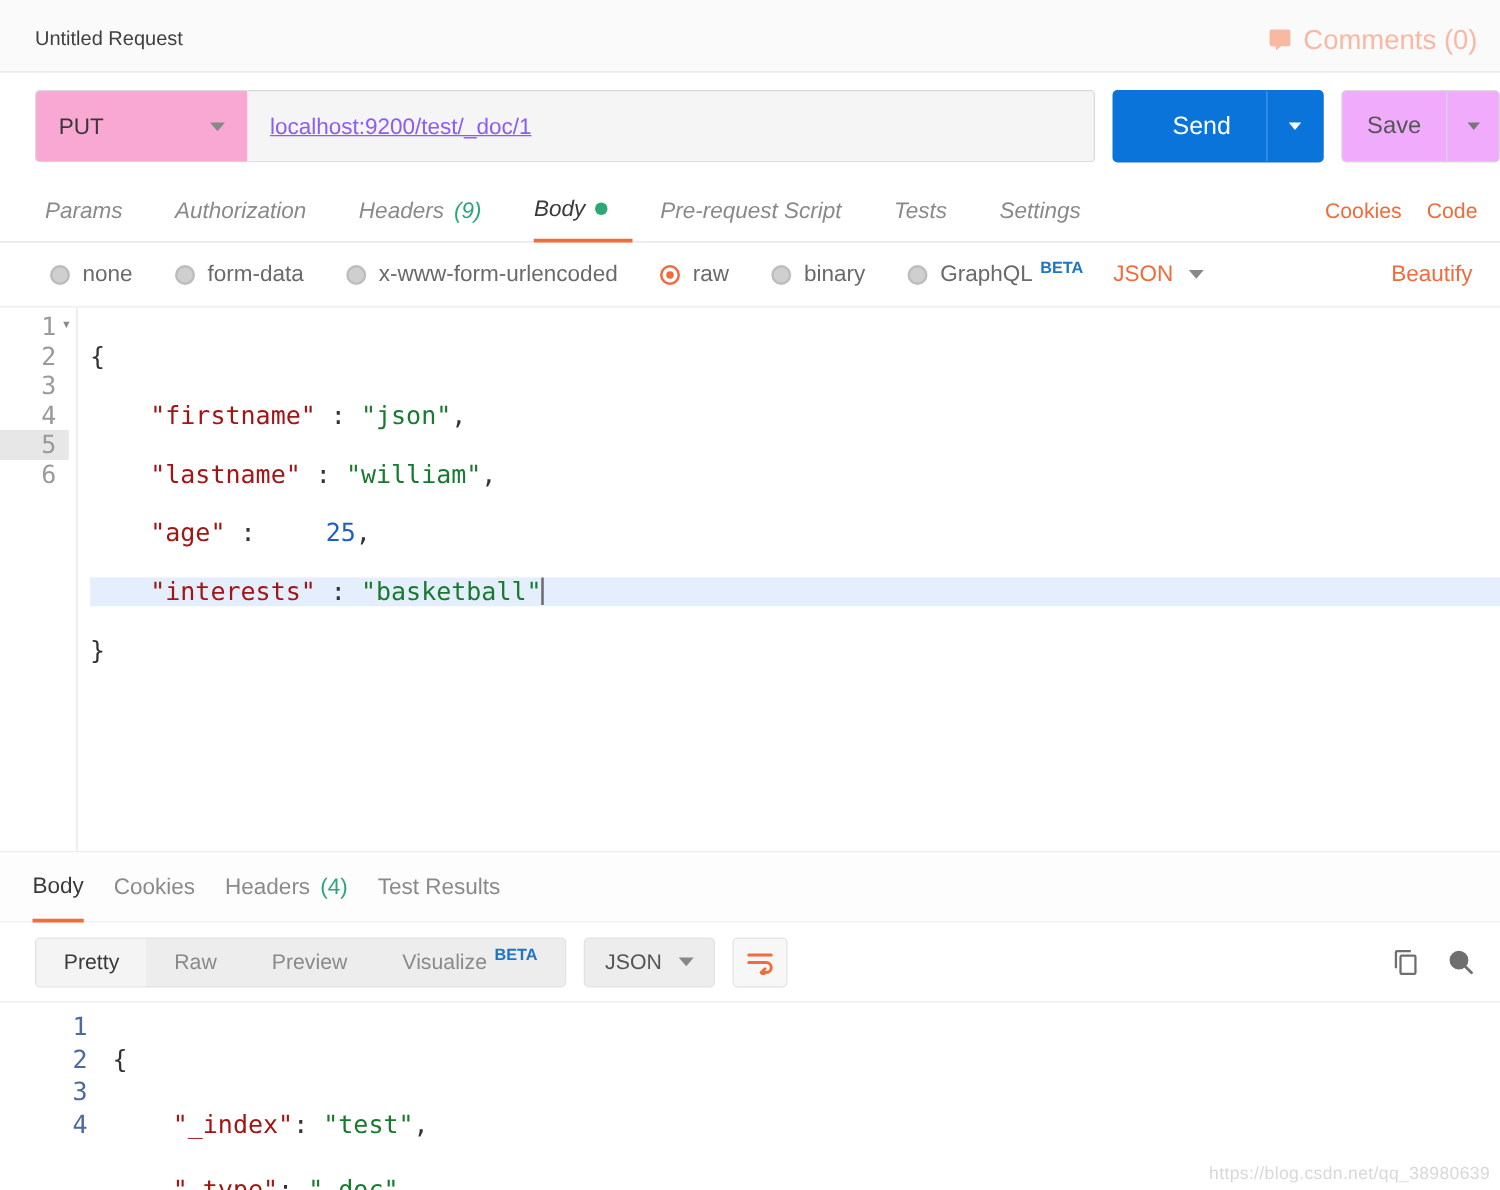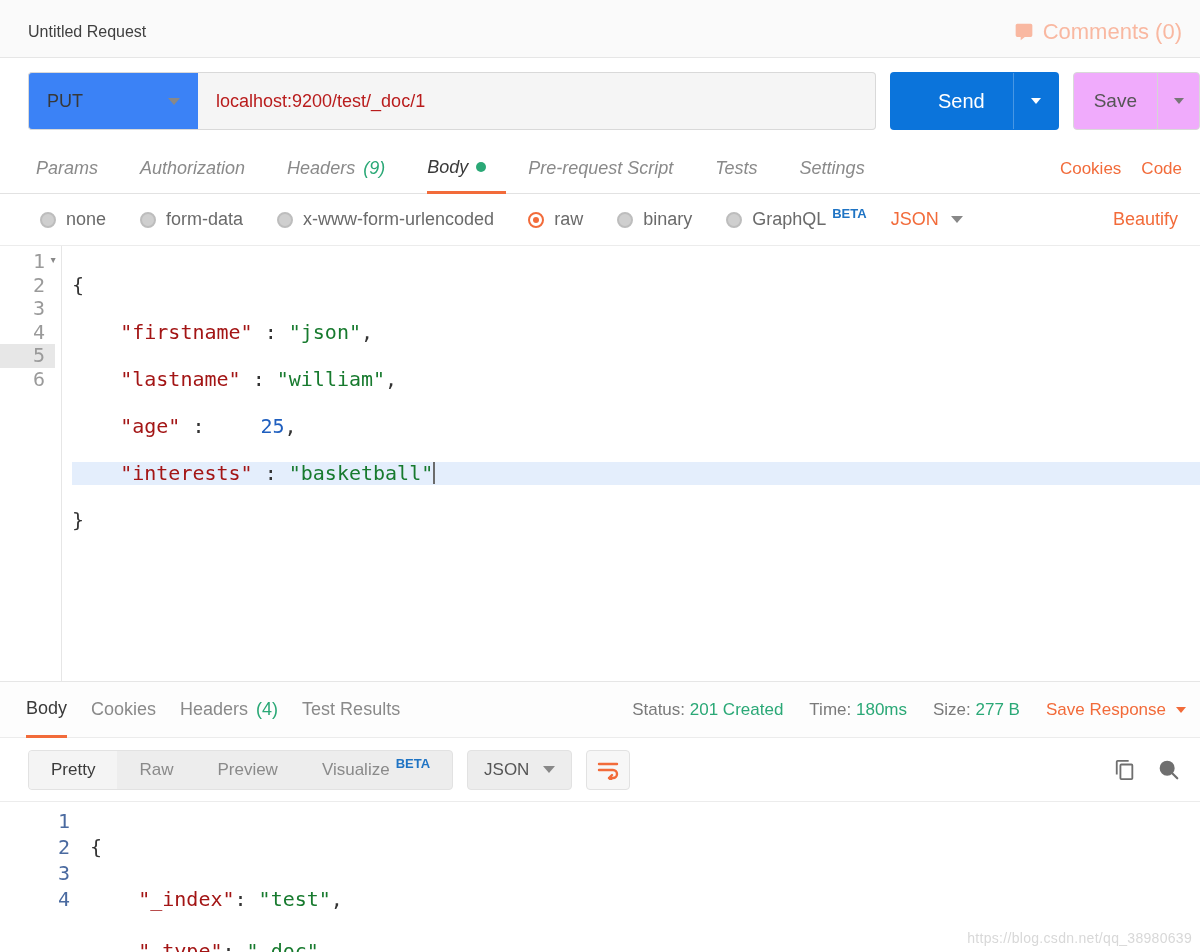--- a/index.html
+++ b/index.html
@@ -32,7 +32,7 @@
   .method-select {
     display:flex; align-items:center; justify-content:space-between;
     width:170px; padding:0 18px;
-    background:#3b82f6; border:1px solid #d9d9d9; border-right:none;
+    background:#f9a8d4; border:1px solid #d9d9d9; border-right:none;
     border-radius:4px 0 0 4px;
     font-size:18px; color:#383838;
     font-weight:500;

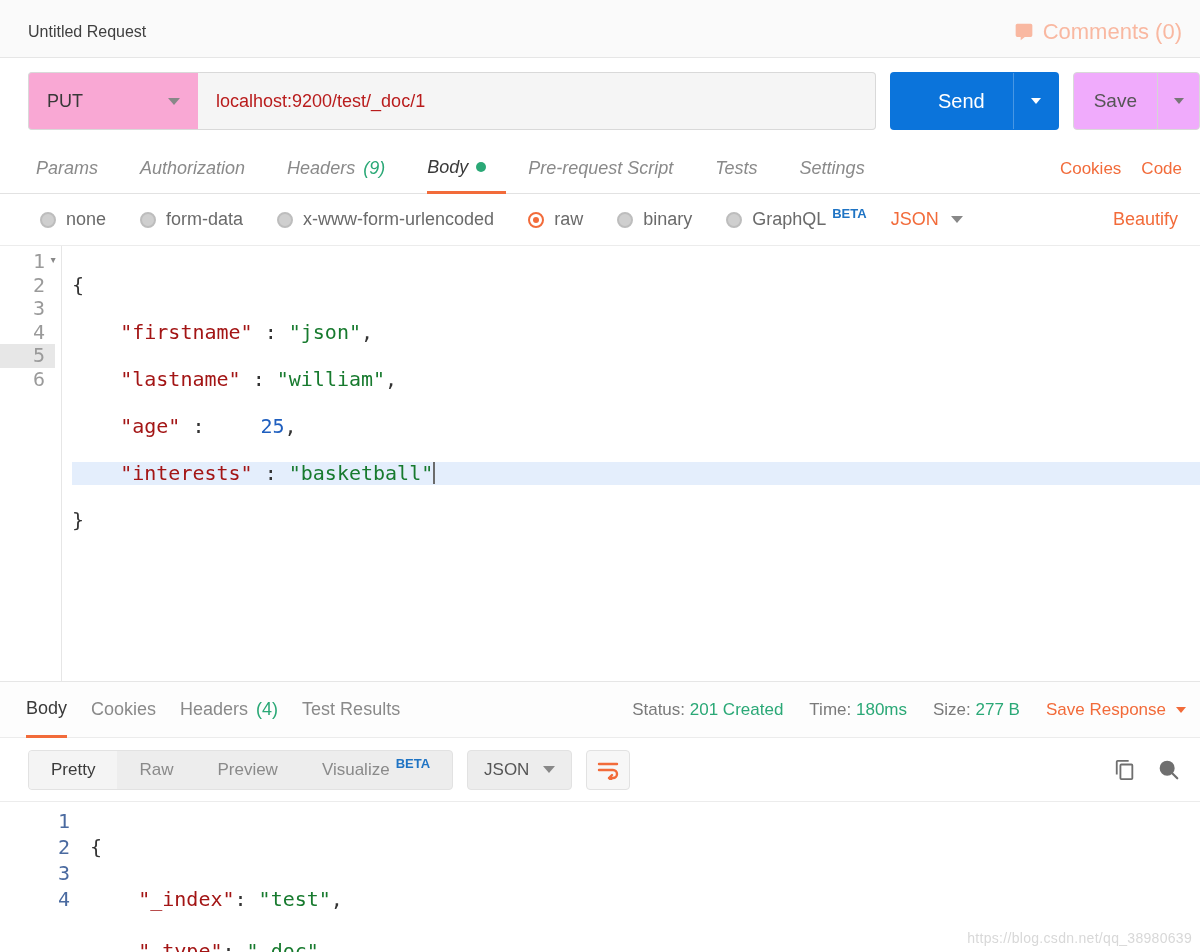--- a/index.html
+++ b/index.html
@@ -44,9 +44,9 @@
     border-radius:0 4px 4px 0;
     background:#f5f5f5;
     padding:0 18px;
-    font-size:18px; color:#b91c1c;
-    display:flex; align-items:center;
-    overflow:hidden; white-space:nowrap;
+    font-size:18px; color:#8b5cf6;
+    display:flex; align-items:center;
+    overflow:hidden; white-space:nowrap;text-decoration:underline;
   }
   .send-btn {
     display:flex; align-items:center;

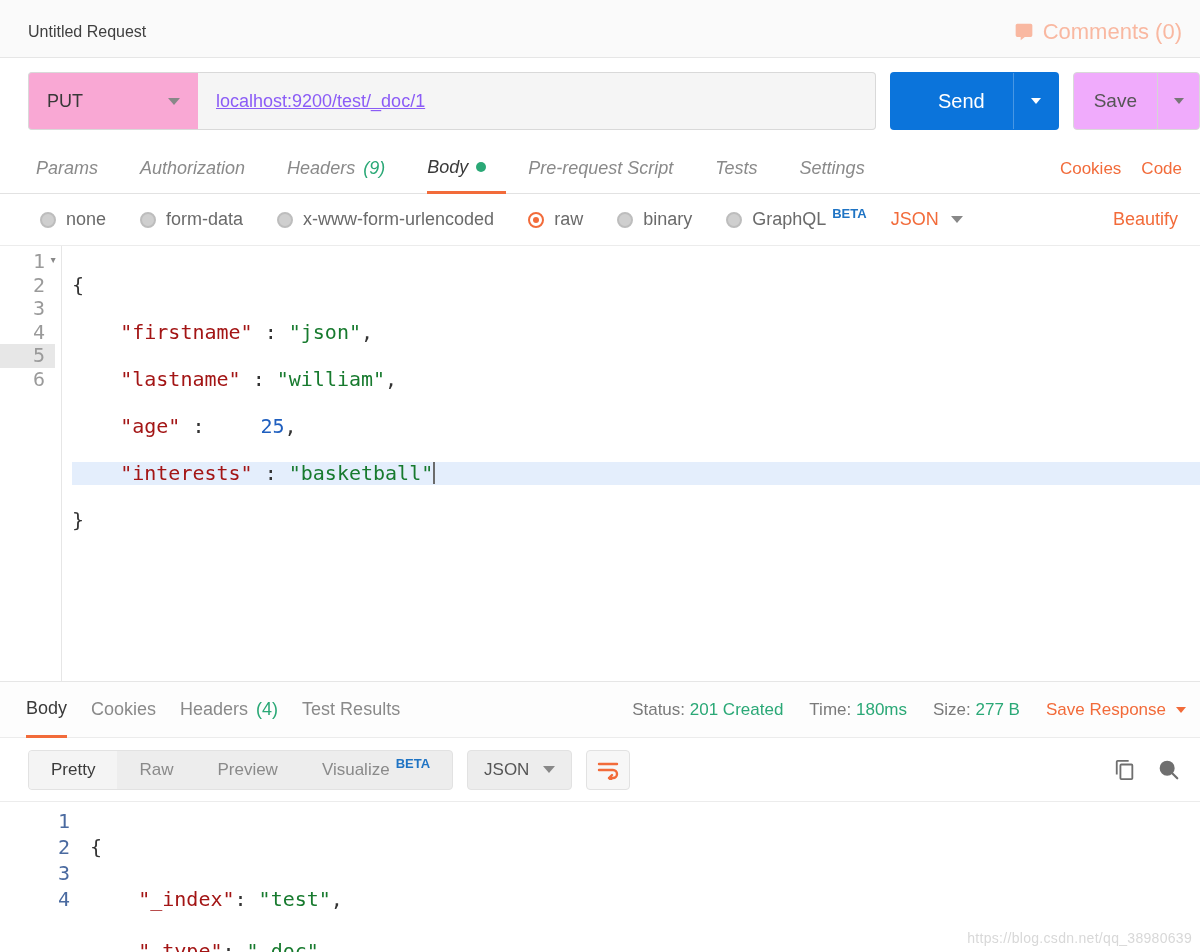--- a/index.html
+++ b/index.html
@@ -313,15 +313,6 @@
   <div class="rtab">
       <span>Test Results</span>
     </div>
-  <div class="resp-meta">
-    <span><span>Status:</span>&nbsp;<span class="val">201 Created</span></span>
-    <span><span>Time:</span>&nbsp;<span class="val">180ms</span></span>
-    <span><span>Size:</span>&nbsp;<span class="val">277 B</span></span>
-    <span class="save-resp">
-      <span>Save Response</span>
-      <span class="chev-sm" style="color:#f26b3a"></span>
-    </span>
-  </div>
 </div>
 
 <div class="resp-toolbar">

